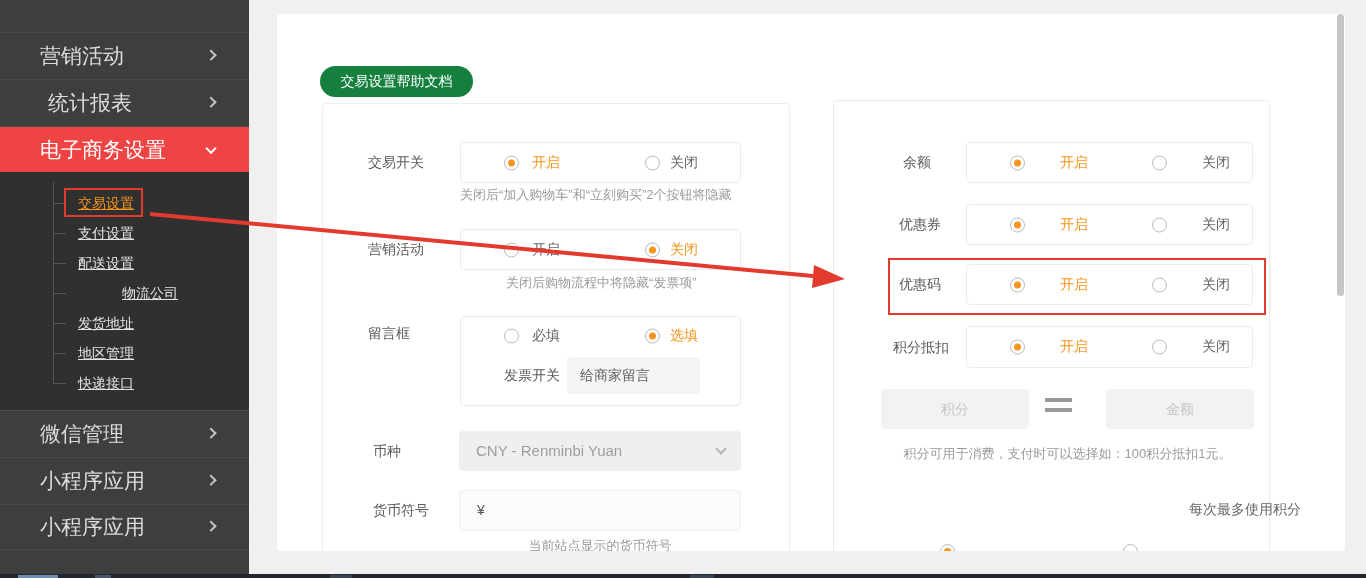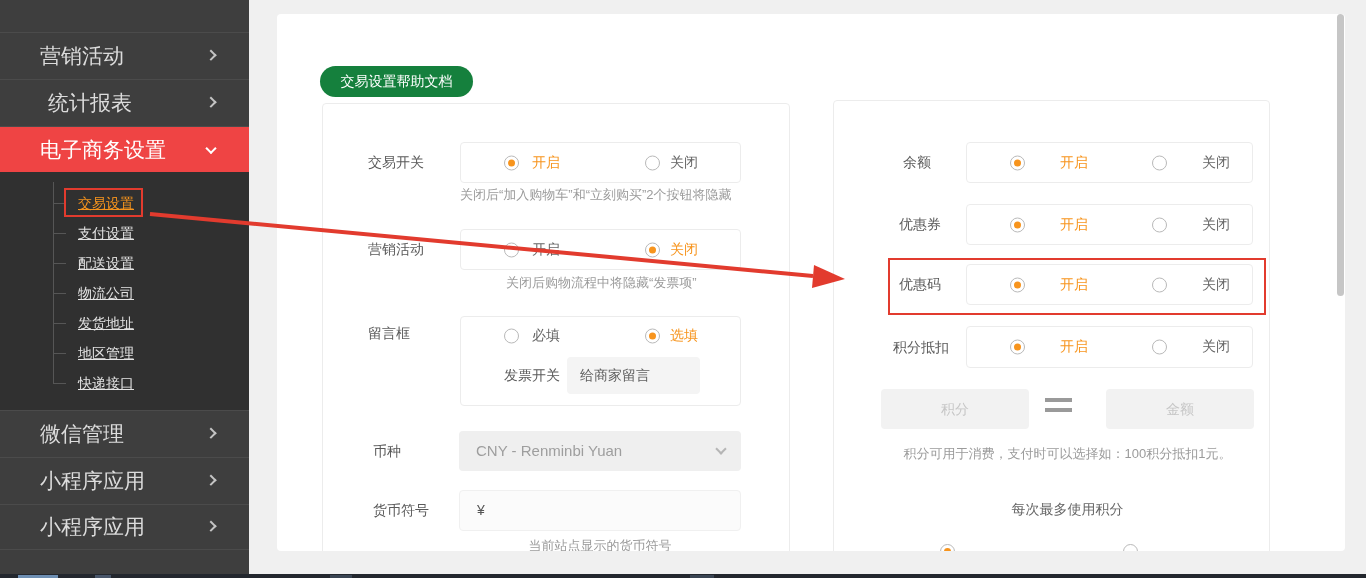--- a/index.html
+++ b/index.html
@@ -107,7 +107,7 @@
       <div class="subitem current" style="top:23px;">交易设置</div>
       <div class="subitem" style="top:53px;">支付设置</div>
       <div class="subitem" style="top:83px;">配送设置</div>
-      <div class="subitem" style="top:113px;">物流公司</div>
+      <div class="subitem" style="top:113px;margin-left:44px;">物流公司</div>
       <div class="subitem" style="top:143px;">发货地址</div>
       <div class="subitem" style="top:173px;">地区管理</div>
       <div class="subitem" style="top:203px;">快递接口</div>

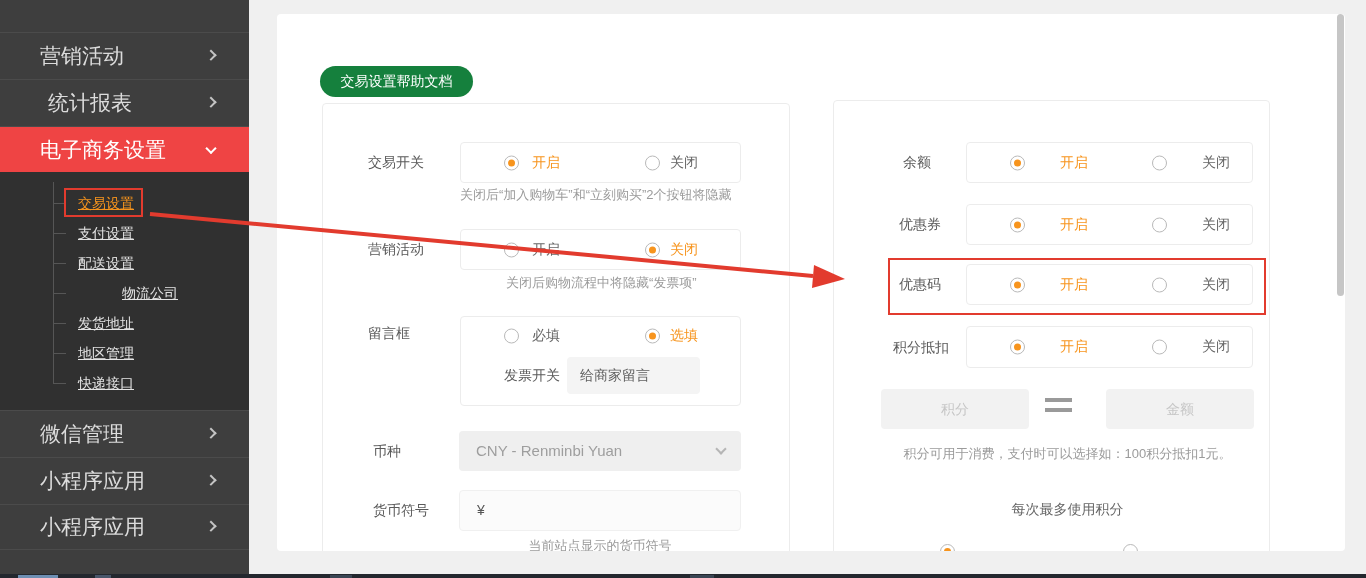--- a/index.html
+++ b/index.html
@@ -214,7 +214,7 @@
       <div class="pt-input" style="left:272px;top:288px;">金额</div>
       <div class="helper center-line" style="top:346px;">积分可用于消费，支付时可以选择如：100积分抵扣1元。</div>
 
-      <div class="flabel center-line" style="top:401px;color:#666;">每次最多使用积分</div>
+      <div class="flabel center-line" style="top:401px;color:#666;text-align:right;">每次最多使用积分</div>
       <span class="radio checked" style="left:106px;top:443px;transform:none;"></span>
 
       <span class="radio" style="left:289px;top:443px;transform:none;"></span>

